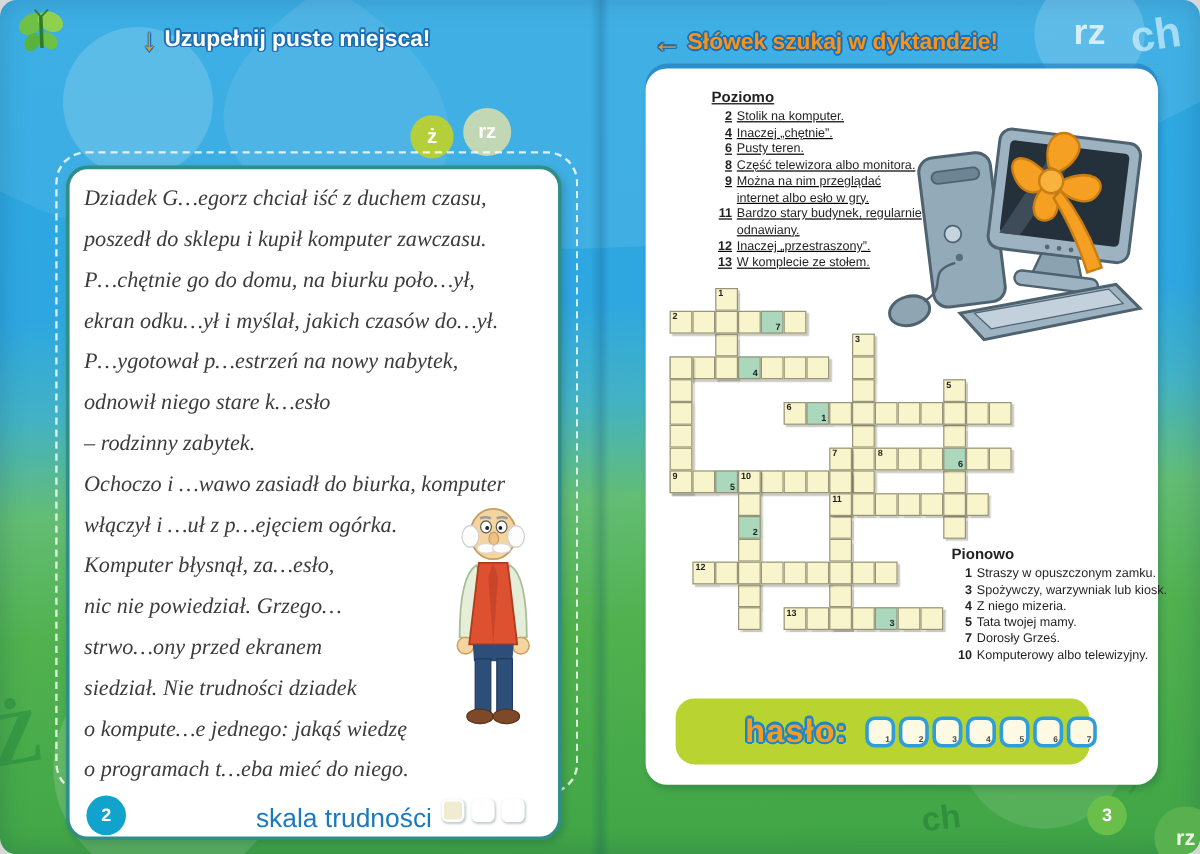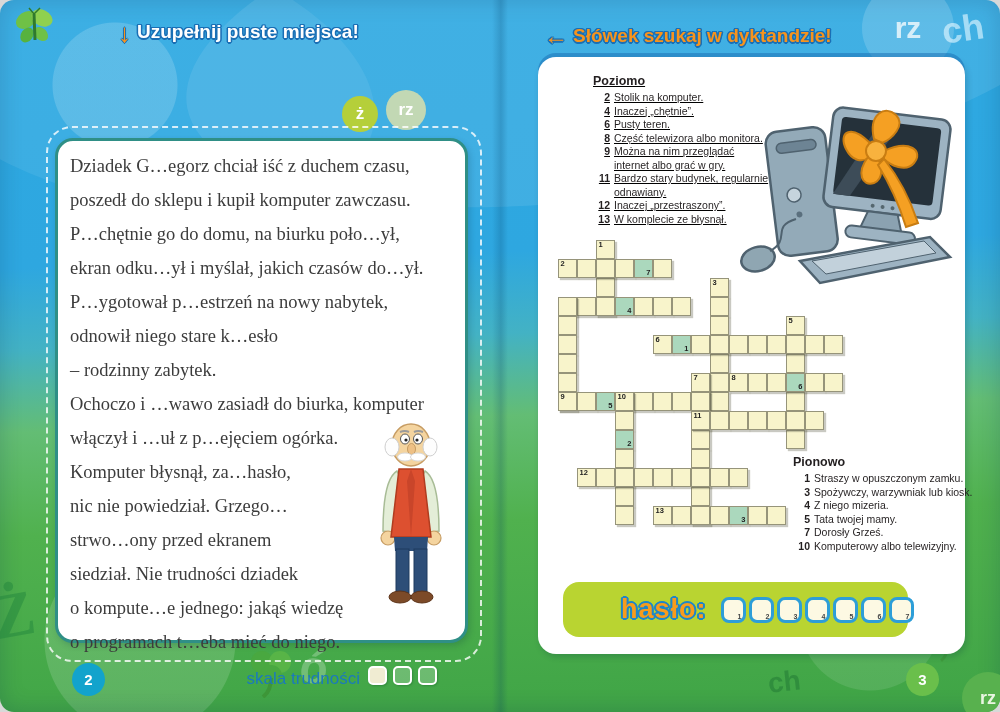--- a/index.html
+++ b/index.html
@@ -221,7 +221,7 @@
           </div>
           <div class="clue">
             <span class="clue-num">9</span>
-            <span class="clue-text">Można na nim przeglądać internet albo grać w gry.</span>
+            <span class="clue-text">Można na nim przeglądać internet albo esło w gry.</span>
           </div>
           <div class="clue">
             <span class="clue-num">11</span>

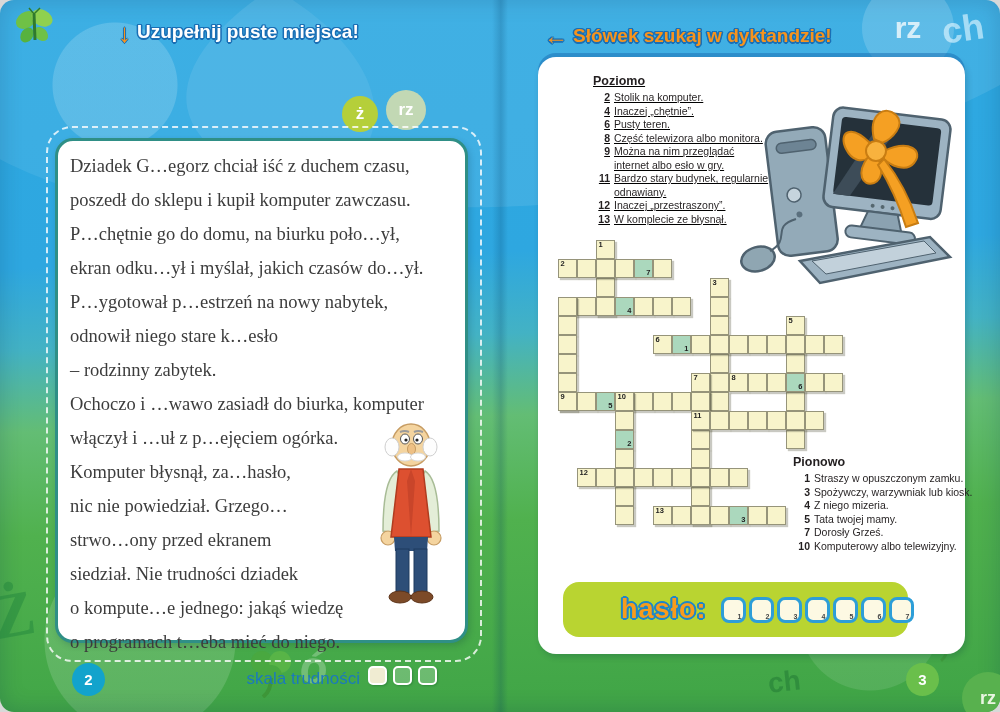--- a/index.html
+++ b/index.html
@@ -48,8 +48,8 @@
   .badge-rz{top:90px;left:386px;width:40px;height:40px;background:#c2d8b4;}
   .dashed-frame{position:absolute;top:126px;left:46px;width:436px;height:536px;
     border:2px dashed rgba(255,255,255,.8);border-radius:26px;}
-  .left-card{position:absolute;top:138px;left:55px;width:413px;height:505px;background:#fff;
-    border:3px solid #2f8f86;border-radius:18px;box-shadow:2px 3px 6px rgba(0,40,60,.18);}
+  .left-card{position:absolute;top:138px;left:55px;width:413px;height:562px;background:#fff;
+    border:3px solid #2f8f86;border-radius:18px;box-shadow:2px 3px 6px rgba(0,40,60,.18);font-style:italic;}
   .story{position:absolute;top:8px;left:12px;right:6px;
     font-family:"Liberation Serif","DejaVu Serif",serif;font-size:18.5px;line-height:34px;color:#3c3c3c;}
   .story-line{white-space:nowrap;}

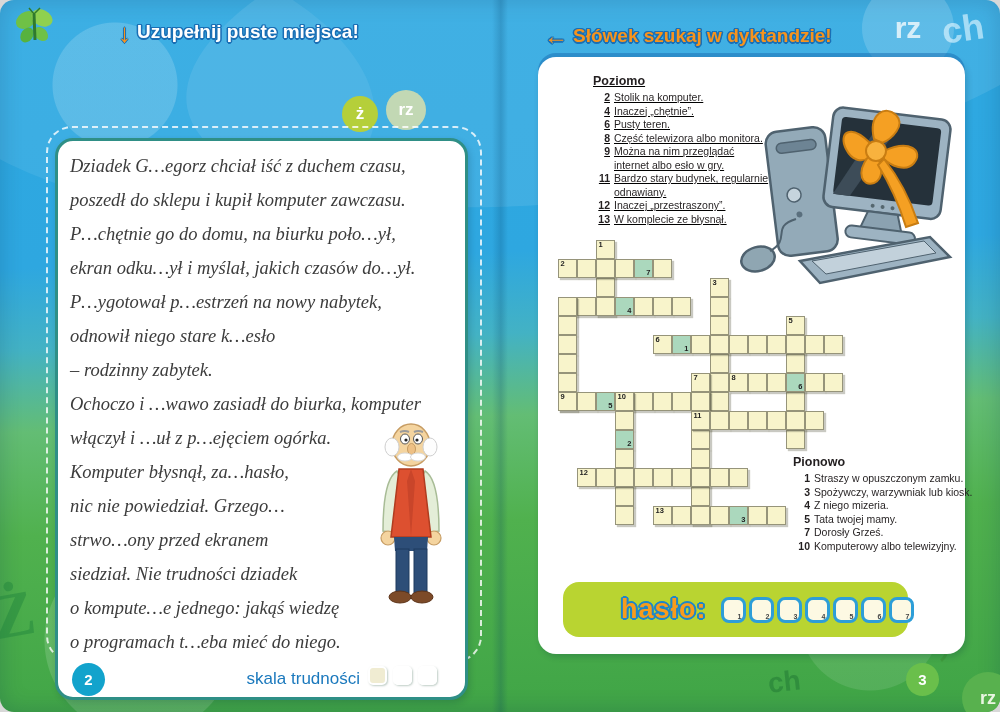--- a/index.html
+++ b/index.html
@@ -233,7 +233,7 @@
           </div>
           <div class="clue">
             <span class="clue-num">13</span>
-            <span class="clue-text">W komplecie ze błysnął.</span>
+            <span class="clue-text">W komplecie ze stołem.</span>
           </div>
         </div>
     </div>

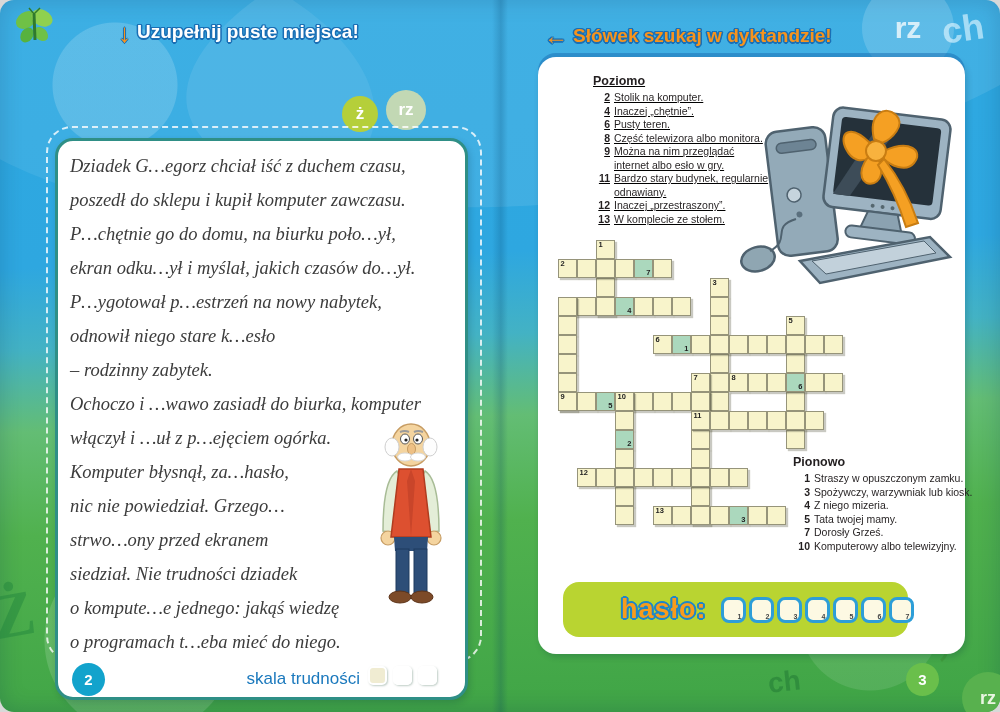--- a/index.html
+++ b/index.html
@@ -149,7 +149,7 @@
         <div class="story-line">– rodzinny zabytek.</div>
         <div class="story-line">Ochoczo i …wawo zasiadł do biurka, komputer</div>
         <div class="story-line">włączył i …uł z p…ejęciem ogórka.</div>
-        <div class="story-line">Komputer błysnął, za…hasło,</div>
+        <div class="story-line">Komputer błysnął, za…esło,</div>
         <div class="story-line">nic nie powiedział. Grzego…</div>
         <div class="story-line">strwo…ony przed ekranem</div>
         <div class="story-line">siedział. Nie trudności dziadek</div>

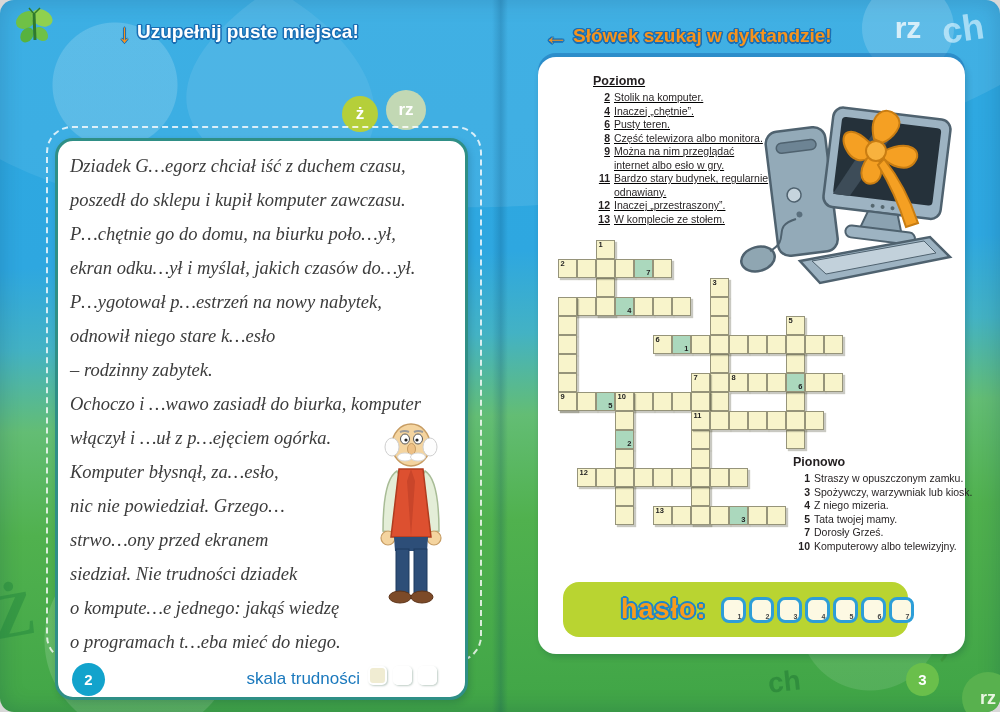--- a/index.html
+++ b/index.html
@@ -56,7 +56,7 @@
   .grandpa{position:absolute;left:303px;top:278px;width:100px;height:190px;}
   .lp-footer-circle{position:absolute;top:663px;left:72px;width:33px;height:33px;border-radius:50%;
     background:#12a3cc;color:#fff;font-weight:bold;font-size:15px;display:flex;align-items:center;justify-content:center;}
-  .diff-label{position:absolute;top:669px;left:200px;width:160px;text-align:right;color:#1b79bd;font-size:17px;}
+  .diff-label{position:absolute;top:669px;left:200px;width:160px;text-align:right;color:#1b79bd;font-size:22px;}
   .diff-squares{position:absolute;top:666px;left:368px;display:flex;gap:6px;}
   .diff-sq{width:19px;height:19px;border:2px solid #fff;border-radius:5px;background:rgba(255,255,255,.22);
     box-shadow:1px 1px 2px rgba(0,60,30,.25);}

